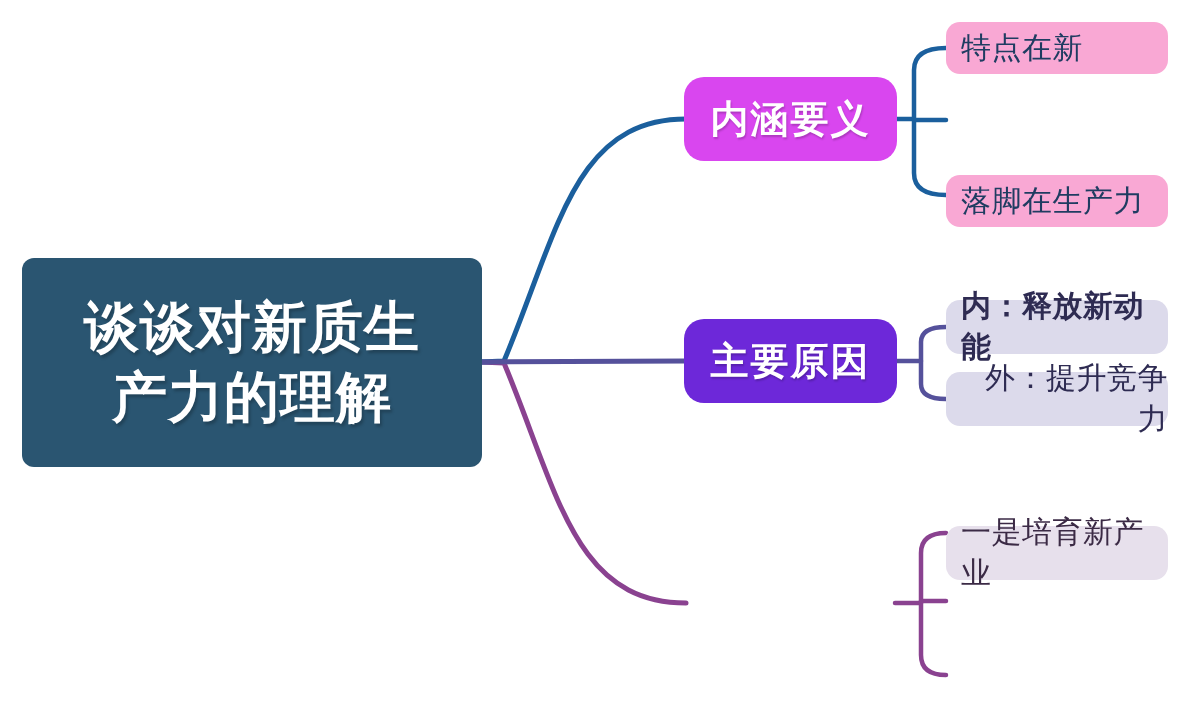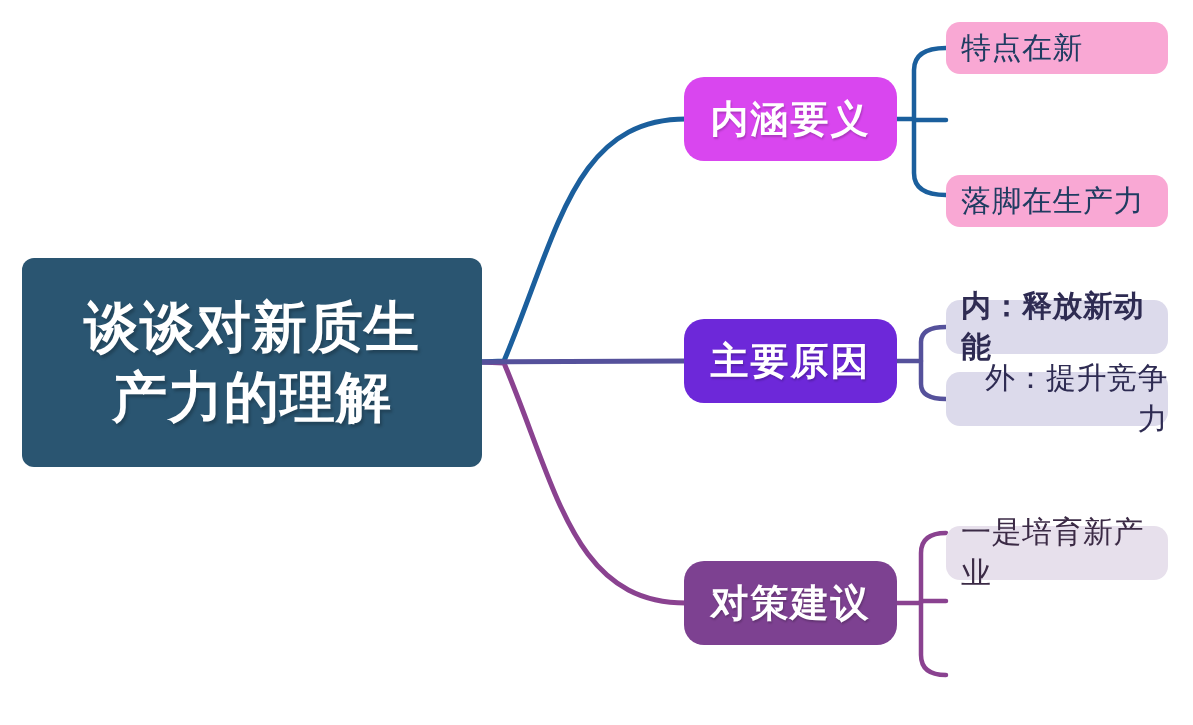--- a/index.html
+++ b/index.html
@@ -66,9 +66,6 @@
   <div class="node branch-node branch-2">
     <span>主要原因</span>
   </div>
-  <div class="node branch-node branch-3">
-    <span>对策建议</span>
-  </div>
 
   <div class="node leaf-node leaf-g1 g1-1">
     <span>特点在新</span>

